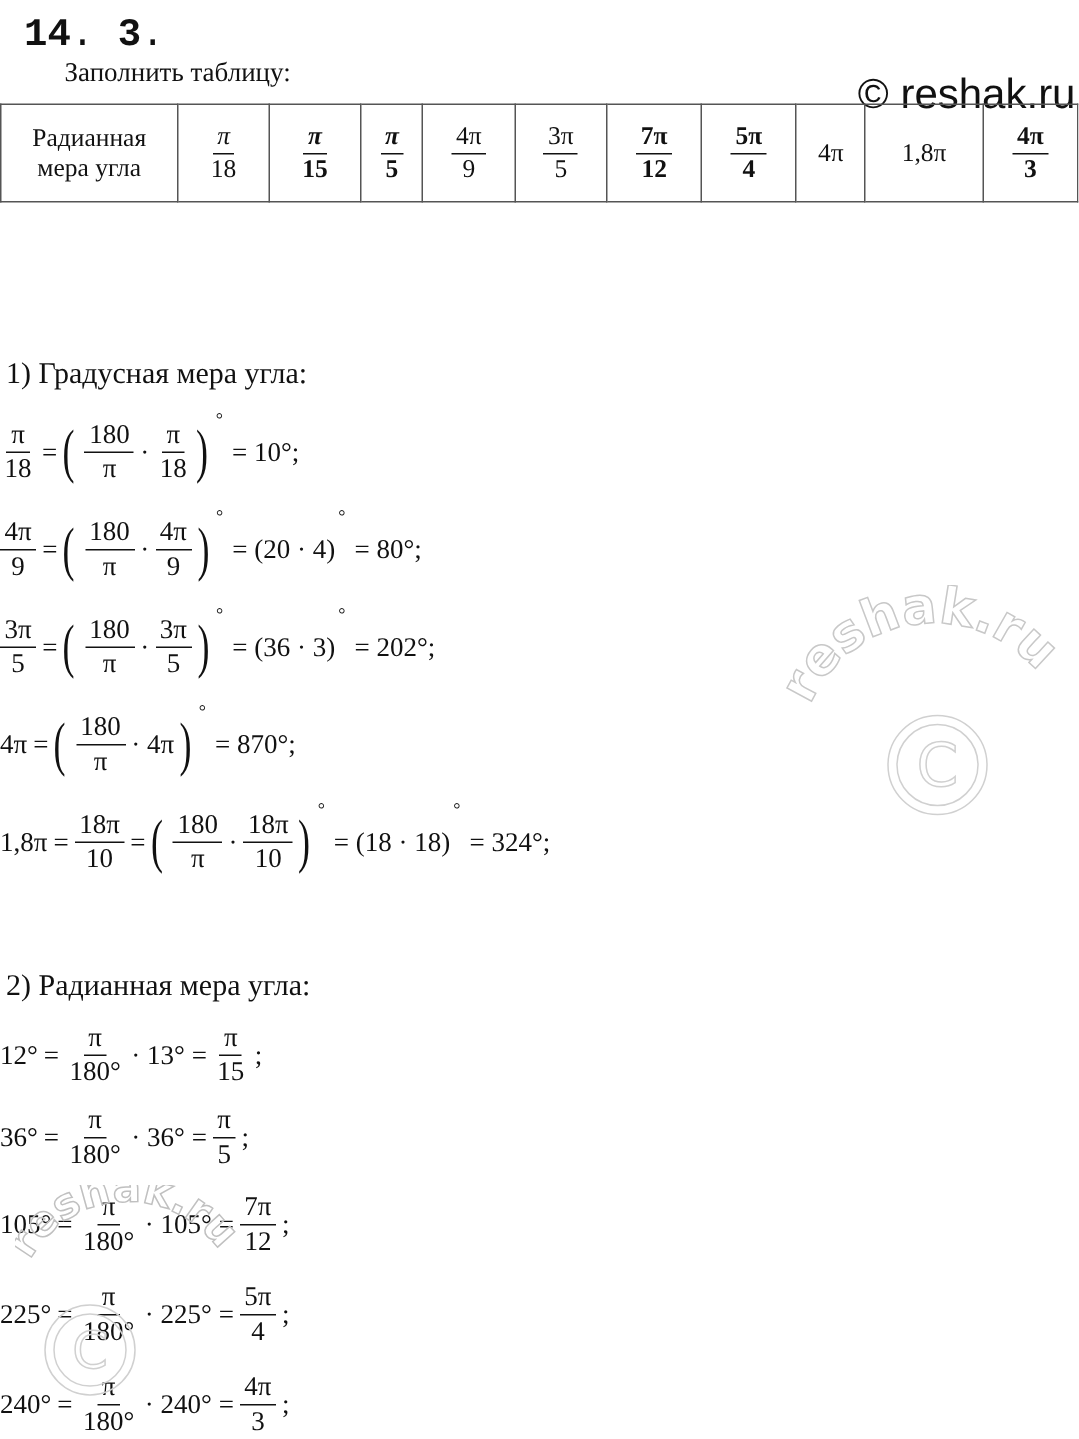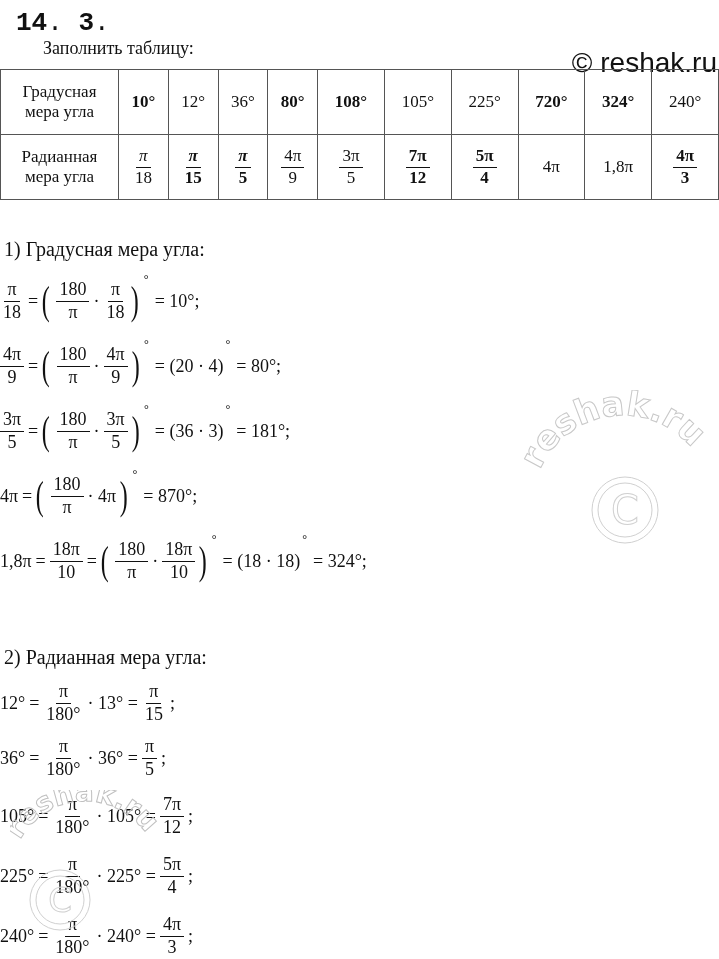--- a/index.html
+++ b/index.html
@@ -42,22 +42,6 @@
 
 <table class="grid">
   <tbody>
-      <tr>
-    <td class="head">
-      <div>Градусная</div>
-      <div>мера угла</div>
-    </td>
-    <td class="b">10°</td>
-    <td>12°</td>
-    <td>36°</td>
-    <td class="b">80°</td>
-    <td class="b">108°</td>
-    <td>105°</td>
-    <td>225°</td>
-    <td class="b">720°</td>
-    <td class="b">324°</td>
-    <td>240°</td>
-  </tr>
   <tr>
     <td class="head">
       <div>Радианная</div>

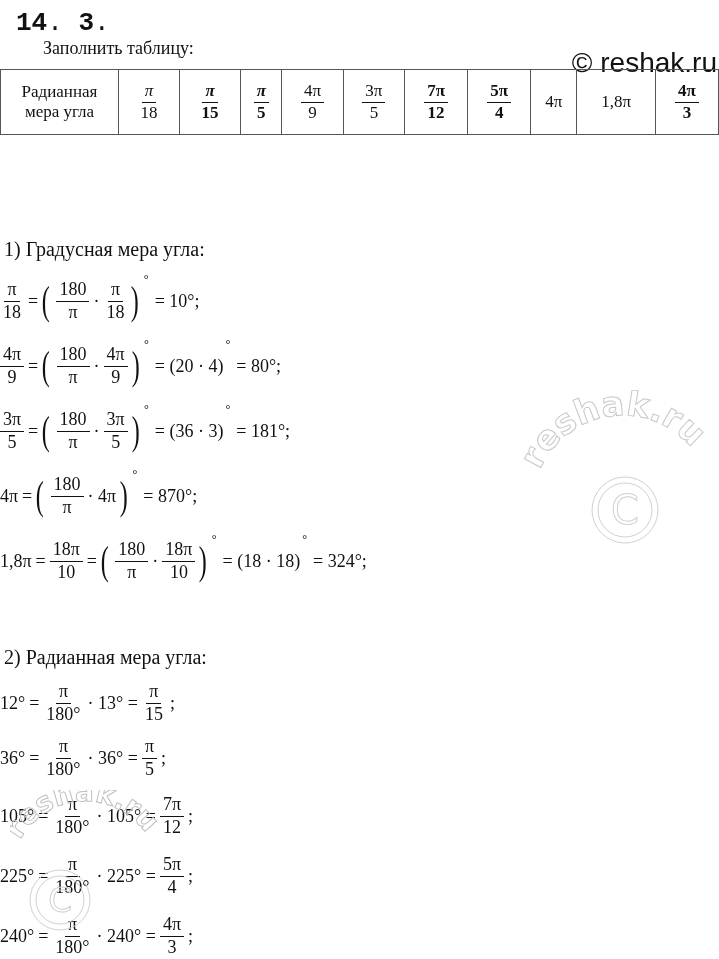--- a/index.html
+++ b/index.html
@@ -151,7 +151,7 @@
   <span class="sup">°</span>
   <span>= (36 · 3)</span>
   <span class="sup">°</span>
-  <span>= 181°;</span>
+  <span>= 202°;</span>
 </div>
 
 <div class="abs eq" style="top:475px">

